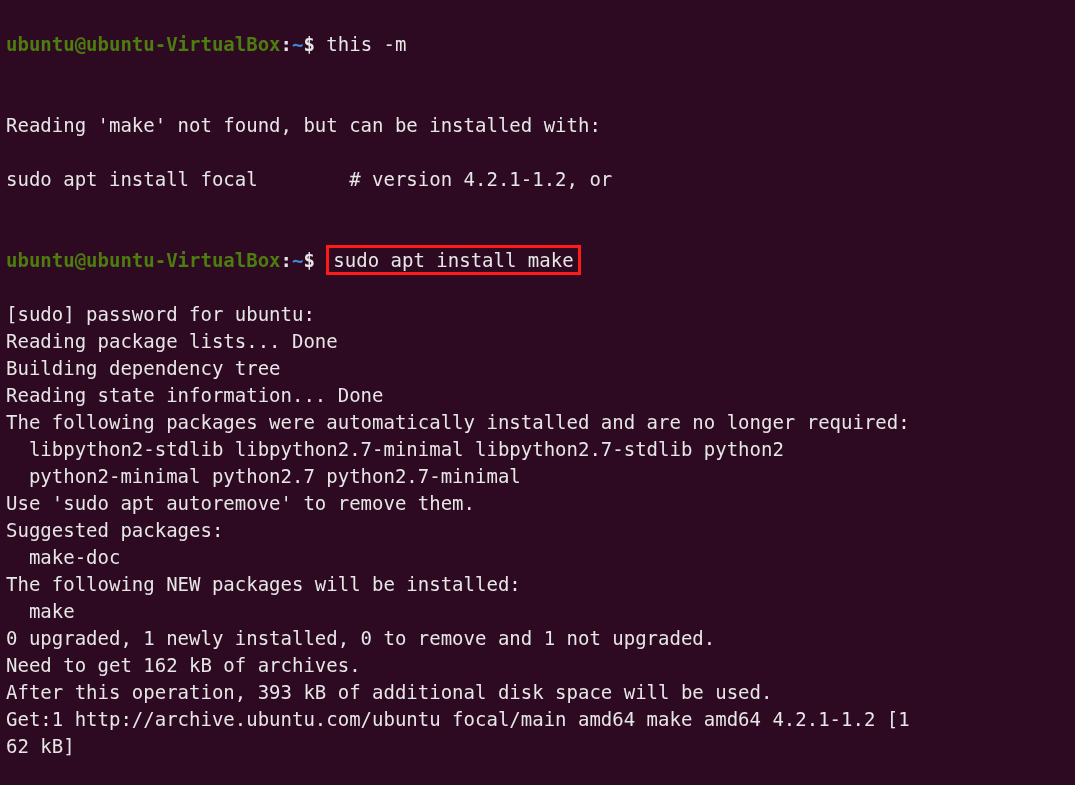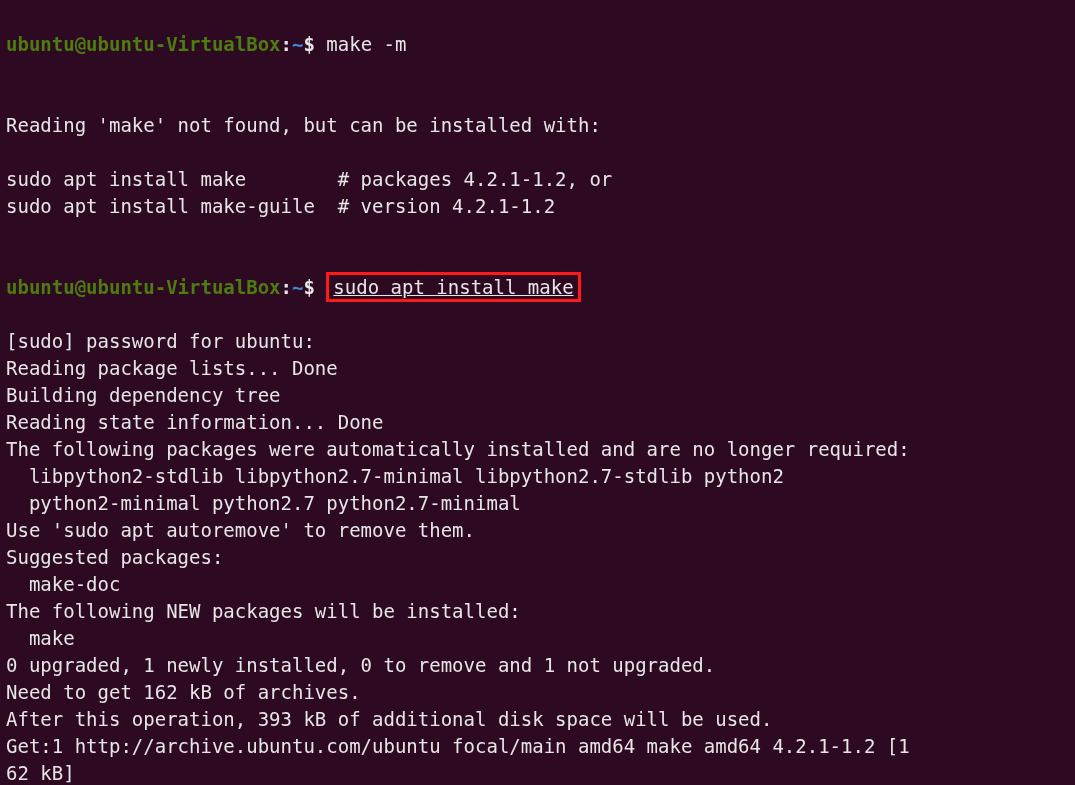--- a/index.html
+++ b/index.html
@@ -37,7 +37,7 @@
 <body>
 
 <div class="terminal">
-<div><span class="prompt-user">ubuntu@ubuntu-VirtualBox</span><span class="prompt-colon">:</span><span class="prompt-path">~</span><span class="prompt-dollar">$</span><span class="cmd"> </span><span class="cmd">make -m</span></div>
+<div><span class="prompt-user">ubuntu@ubuntu-VirtualBox</span><span class="prompt-colon">:</span><span class="prompt-path">~</span><span class="prompt-dollar">$</span><span class="cmd"> </span><span class="cmd">this -m</span></div>
 <div id="block1"><div>&nbsp;</div><div>Reading 'make' not found, but can be installed with:</div><div>&nbsp;</div><div>sudo apt install make        # packages 4.2.1-1.2, or</div><div>sudo apt install make-guile  # version 4.2.1-1.2</div><div>&nbsp;</div></div>
 <div><span class="prompt-user">ubuntu@ubuntu-VirtualBox</span><span class="prompt-colon">:</span><span class="prompt-path">~</span><span class="prompt-dollar">$</span><span> </span><span class="highlight-box"><span class="cmd">sudo apt install make</span></span></div>
 <div id="block2"><div>[sudo] password for ubuntu:</div><div>Reading package lists... Done</div><div>Building dependency tree</div><div>Reading state information... Done</div><div>The following packages were automatically installed and are no longer required:</div><div>  libpython2-stdlib libpython2.7-minimal libpython2.7-stdlib python2</div><div>  python2-minimal python2.7 python2.7-minimal</div><div>Use 'sudo apt autoremove' to remove them.</div><div>Suggested packages:</div><div>  make-doc</div><div>The following NEW packages will be installed:</div><div>  make</div><div>0 upgraded, 1 newly installed, 0 to remove and 1 not upgraded.</div><div>Need to get 162 kB of archives.</div><div>After this operation, 393 kB of additional disk space will be used.</div><div>Get:1 http://archive.ubuntu.com/ubuntu focal/main amd64 make amd64 4.2.1-1.2 [1</div><div>62 kB]</div></div>

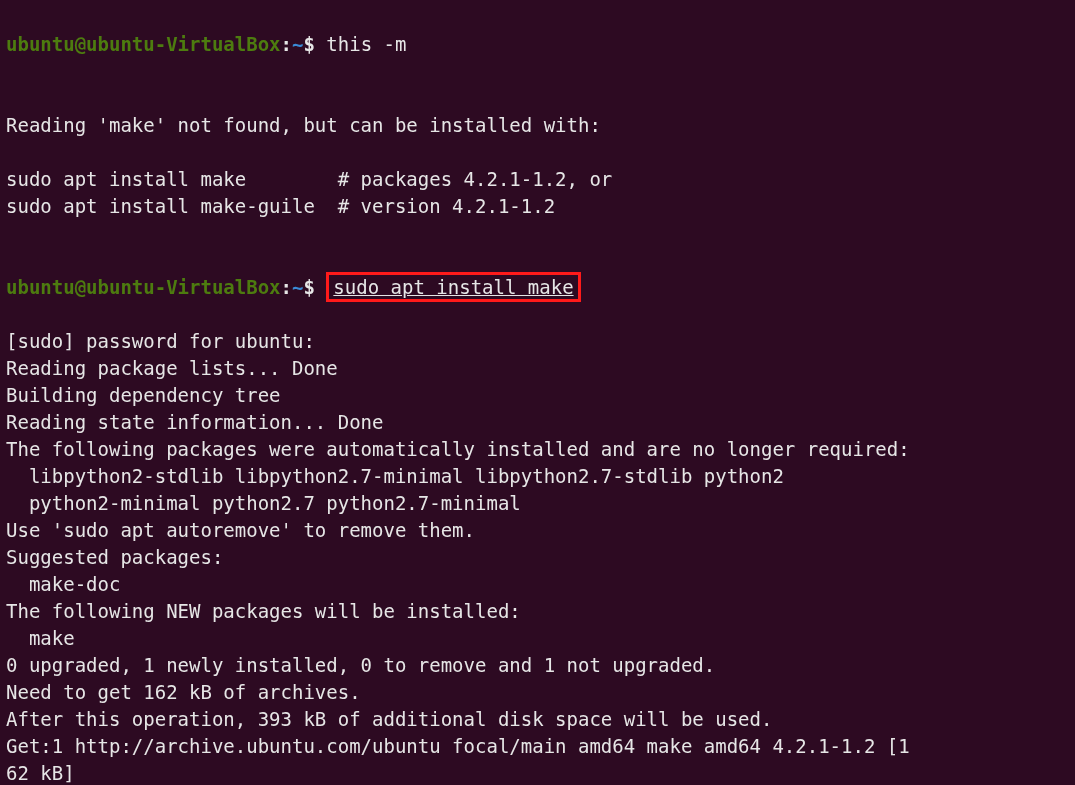--- a/index.html
+++ b/index.html
@@ -38,7 +38,7 @@
 
 <div class="terminal">
 <div><span class="prompt-user">ubuntu@ubuntu-VirtualBox</span><span class="prompt-colon">:</span><span class="prompt-path">~</span><span class="prompt-dollar">$</span><span class="cmd"> </span><span class="cmd">this -m</span></div>
-<div id="block1"><div>&nbsp;</div><div>Reading 'make' not found, but can be installed with:</div><div>&nbsp;</div><div>sudo apt install make        # packages 4.2.1-1.2, or</div><div>sudo apt install make-guile  # version 4.2.1-1.2</div><div>&nbsp;</div></div>
+<div id="block1"><div>&nbsp;</div><div>Reading 'make' not found, but can be installed with:</div><div>&nbsp;</div><div>sudo apt install focal        # version 4.2.1-1.2, or</div><div>sudo apt install make-guile  # version 4.2.1-1.2</div><div>&nbsp;</div></div>
 <div><span class="prompt-user">ubuntu@ubuntu-VirtualBox</span><span class="prompt-colon">:</span><span class="prompt-path">~</span><span class="prompt-dollar">$</span><span> </span><span class="highlight-box"><span class="cmd">sudo apt install make</span></span></div>
 <div id="block2"><div>[sudo] password for ubuntu:</div><div>Reading package lists... Done</div><div>Building dependency tree</div><div>Reading state information... Done</div><div>The following packages were automatically installed and are no longer required:</div><div>  libpython2-stdlib libpython2.7-minimal libpython2.7-stdlib python2</div><div>  python2-minimal python2.7 python2.7-minimal</div><div>Use 'sudo apt autoremove' to remove them.</div><div>Suggested packages:</div><div>  make-doc</div><div>The following NEW packages will be installed:</div><div>  make</div><div>0 upgraded, 1 newly installed, 0 to remove and 1 not upgraded.</div><div>Need to get 162 kB of archives.</div><div>After this operation, 393 kB of additional disk space will be used.</div><div>Get:1 http://archive.ubuntu.com/ubuntu focal/main amd64 make amd64 4.2.1-1.2 [1</div><div>62 kB]</div></div>
 </div>

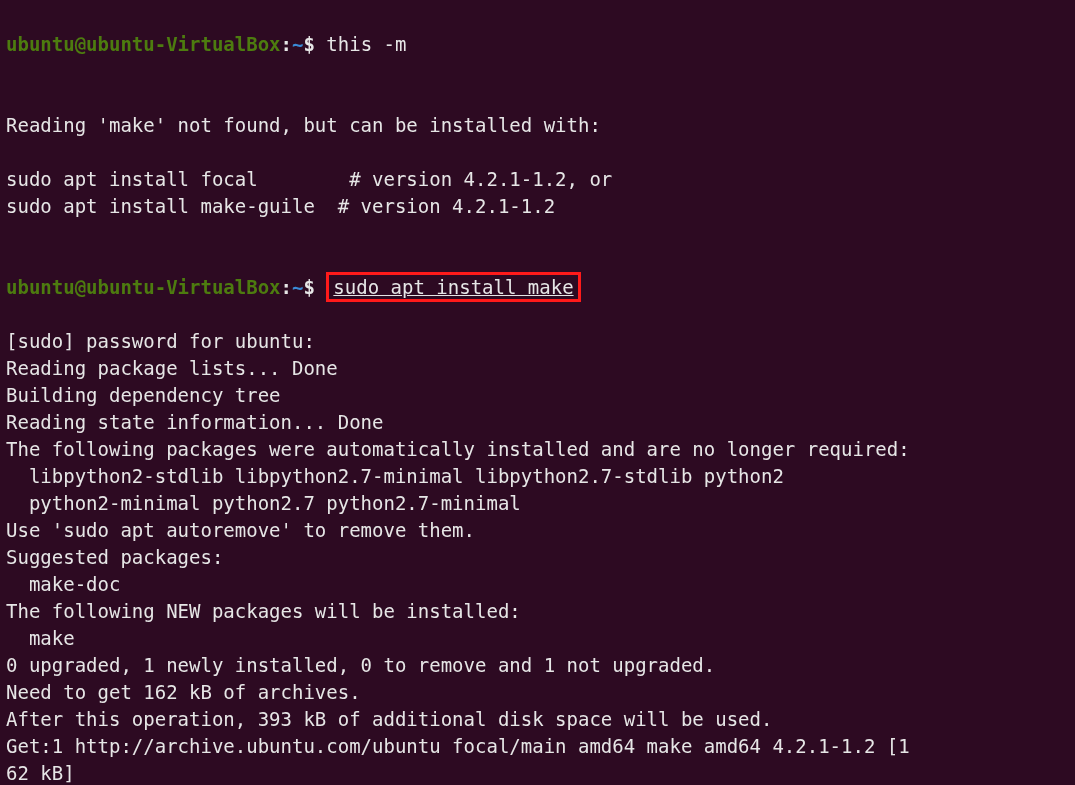--- a/index.html
+++ b/index.html
@@ -38,7 +38,7 @@
 
 <div class="terminal">
 <div><span class="prompt-user">ubuntu@ubuntu-VirtualBox</span><span class="prompt-colon">:</span><span class="prompt-path">~</span><span class="prompt-dollar">$</span><span class="cmd"> </span><span class="cmd">this -m</span></div>
-<div id="block1"><div>&nbsp;</div><div>Reading 'make' not found, but can be installed with:</div><div>&nbsp;</div><div>sudo apt install focal        # version 4.2.1-1.2, or</div><div>sudo apt install make-guile  # version 4.2.1-1.2</div><div>&nbsp;</div></div>
+<div id="block1"><div>&nbsp;</div><div>Reading 'make' not found, but can be installed with:</div><div>&nbsp;</div><div>sudo apt install focal        # version 4.2.1-1.2, or</div><div>&nbsp;</div></div>
 <div><span class="prompt-user">ubuntu@ubuntu-VirtualBox</span><span class="prompt-colon">:</span><span class="prompt-path">~</span><span class="prompt-dollar">$</span><span> </span><span class="highlight-box"><span class="cmd">sudo apt install make</span></span></div>
 <div id="block2"><div>[sudo] password for ubuntu:</div><div>Reading package lists... Done</div><div>Building dependency tree</div><div>Reading state information... Done</div><div>The following packages were automatically installed and are no longer required:</div><div>  libpython2-stdlib libpython2.7-minimal libpython2.7-stdlib python2</div><div>  python2-minimal python2.7 python2.7-minimal</div><div>Use 'sudo apt autoremove' to remove them.</div><div>Suggested packages:</div><div>  make-doc</div><div>The following NEW packages will be installed:</div><div>  make</div><div>0 upgraded, 1 newly installed, 0 to remove and 1 not upgraded.</div><div>Need to get 162 kB of archives.</div><div>After this operation, 393 kB of additional disk space will be used.</div><div>Get:1 http://archive.ubuntu.com/ubuntu focal/main amd64 make amd64 4.2.1-1.2 [1</div><div>62 kB]</div></div>
 </div>

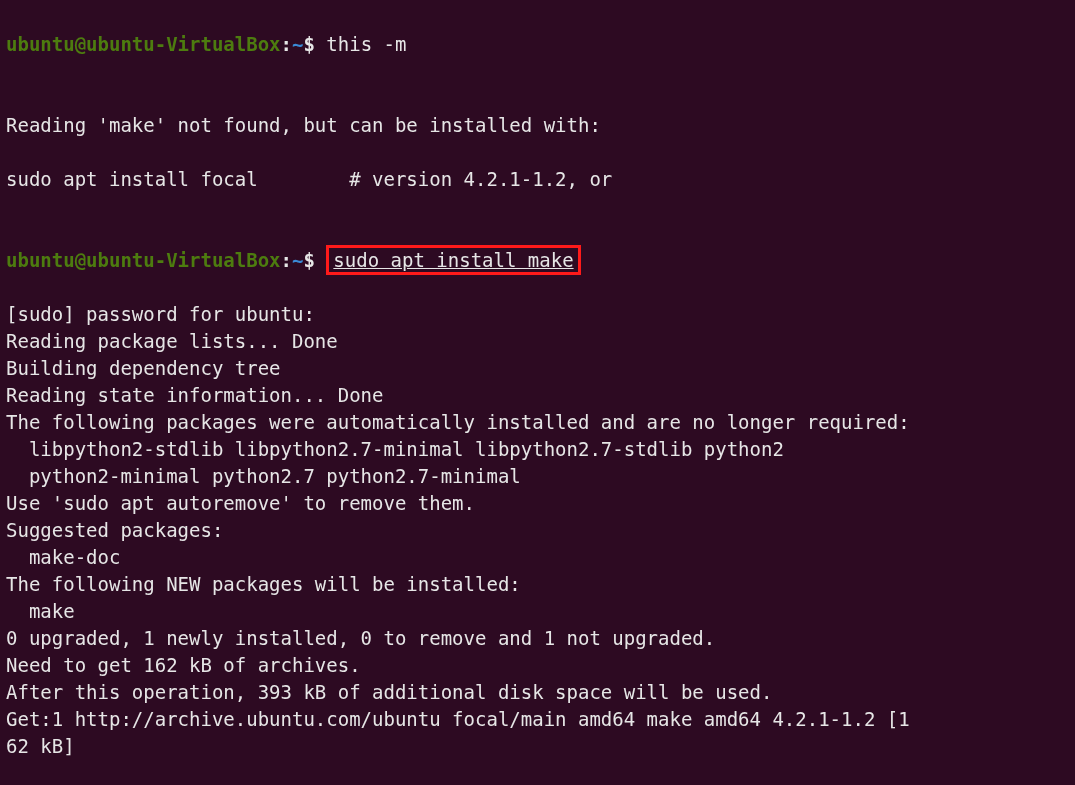--- a/index.html
+++ b/index.html
@@ -30,7 +30,6 @@
     line-height: 24px;
     margin-top: -2px;
     margin-bottom: -2px;
-    text-decoration: underline;
   }
 </style>
 </head>

